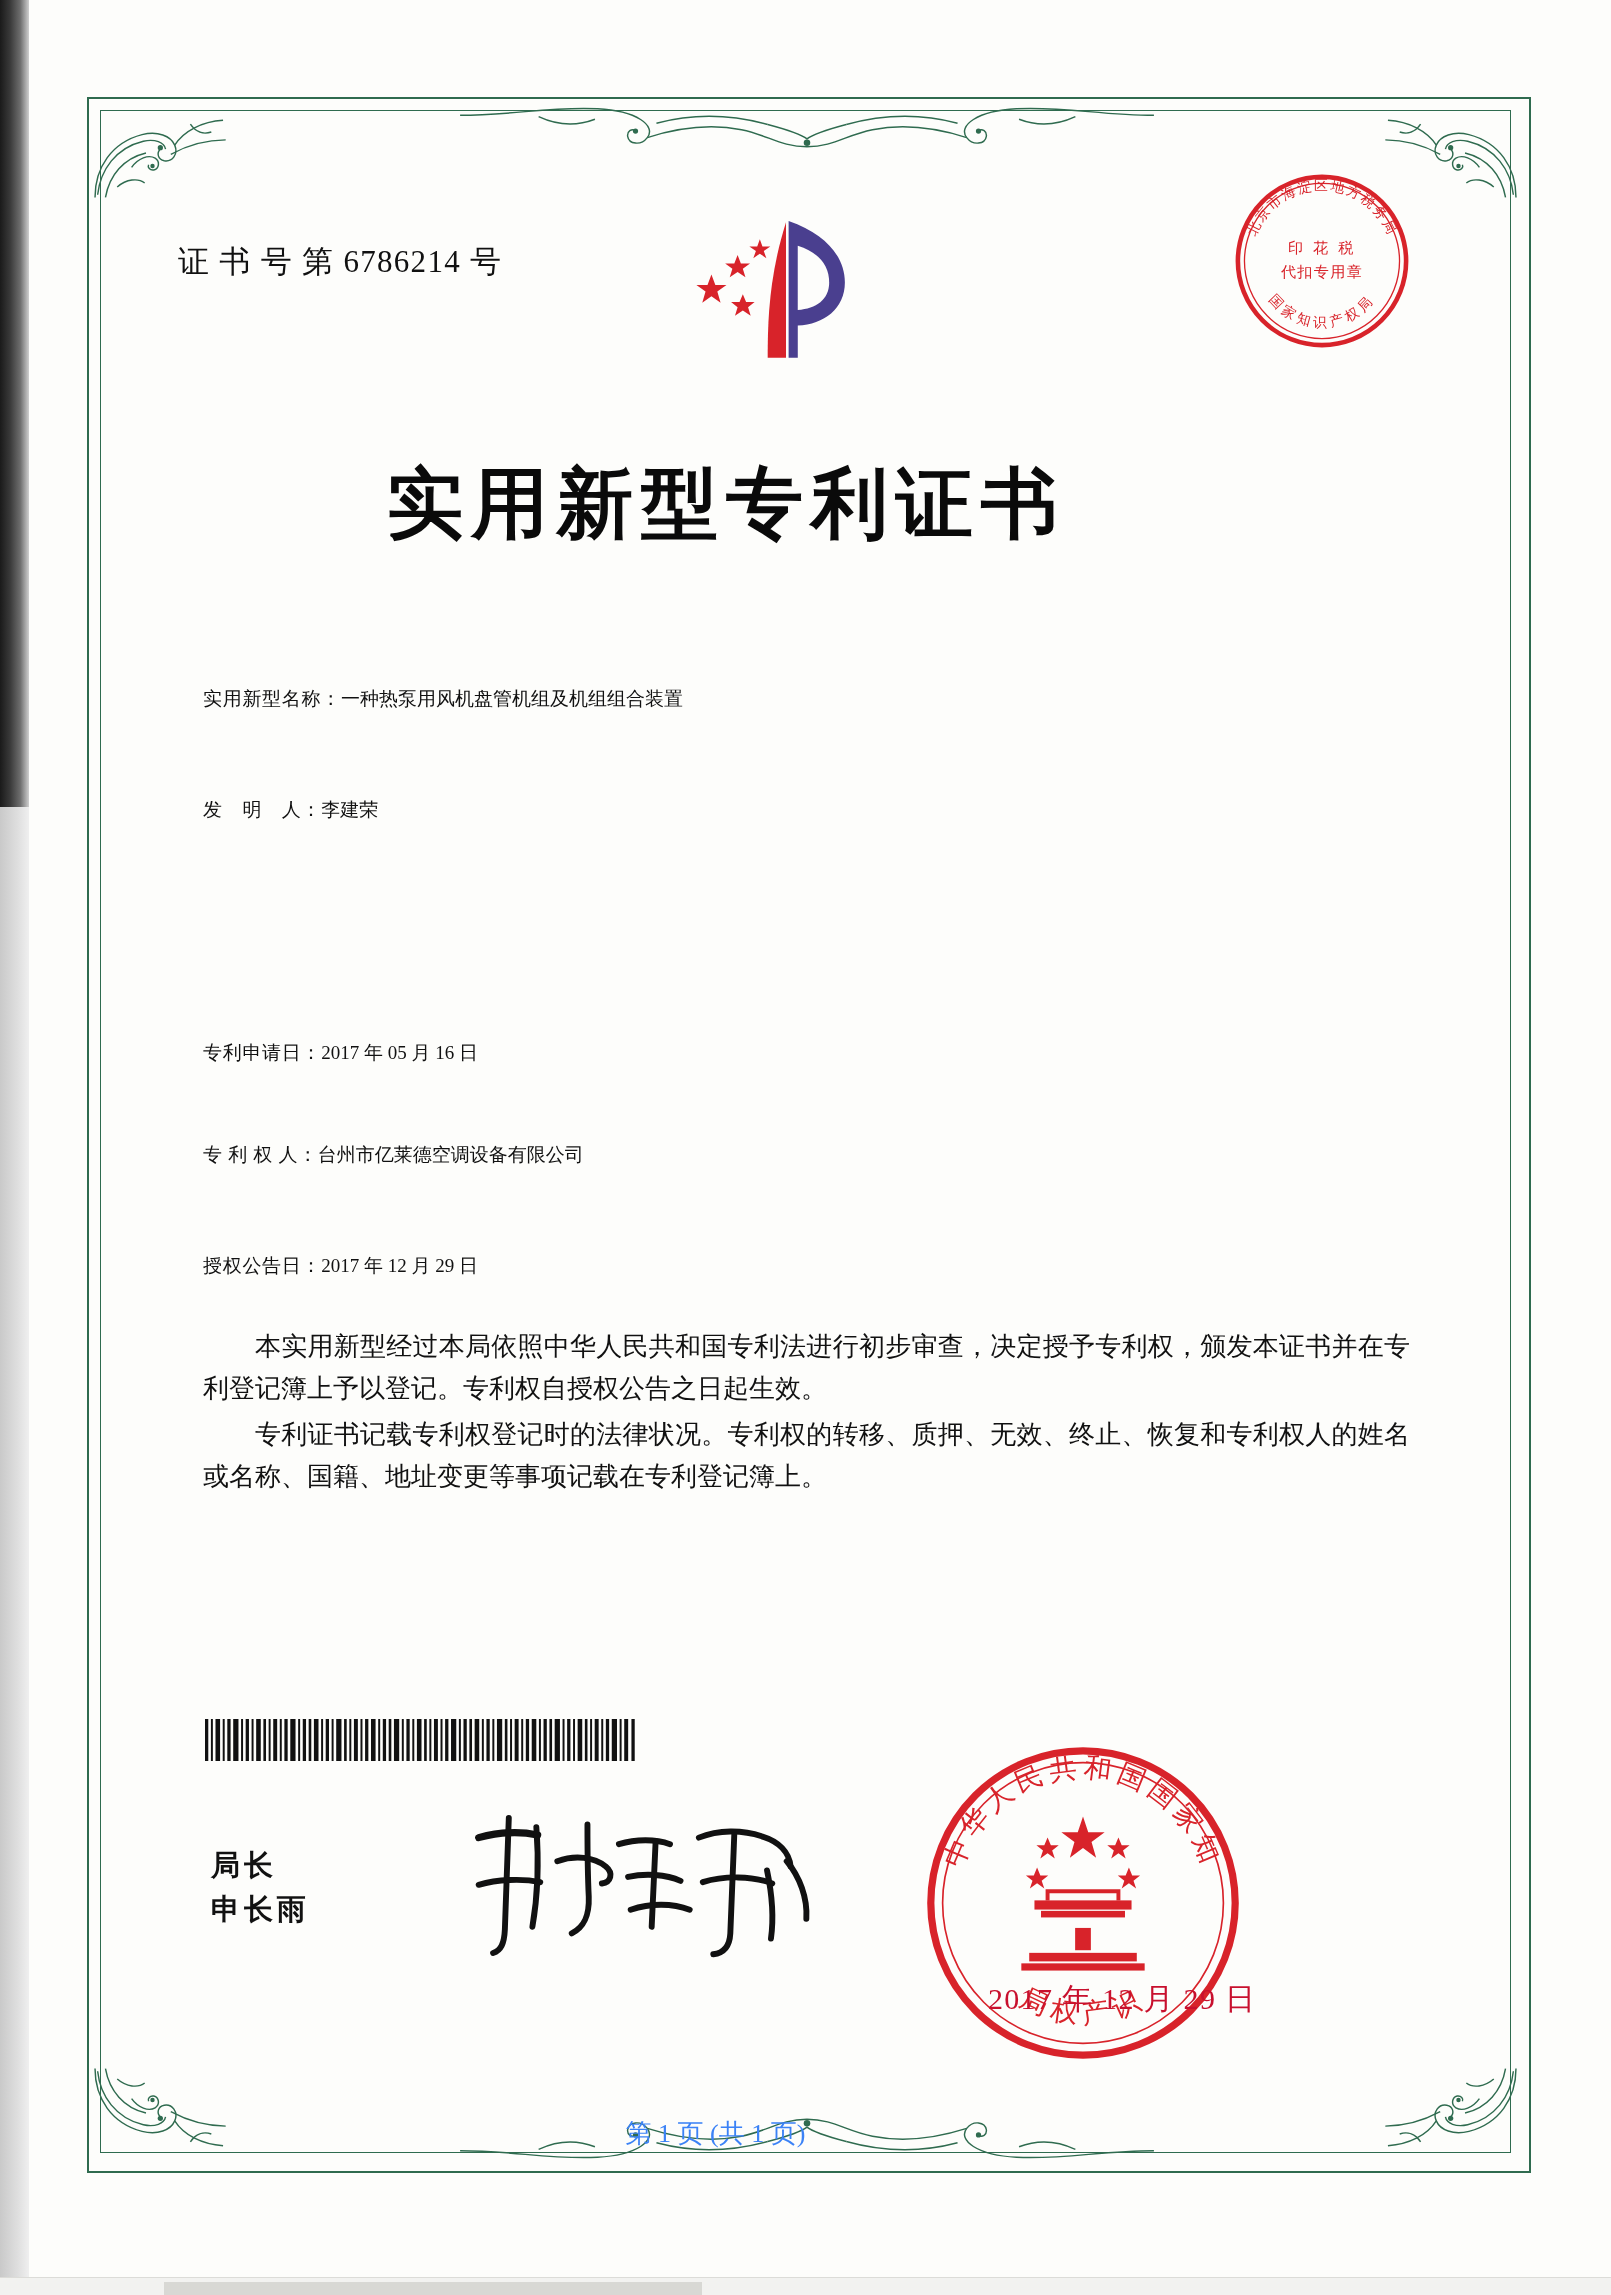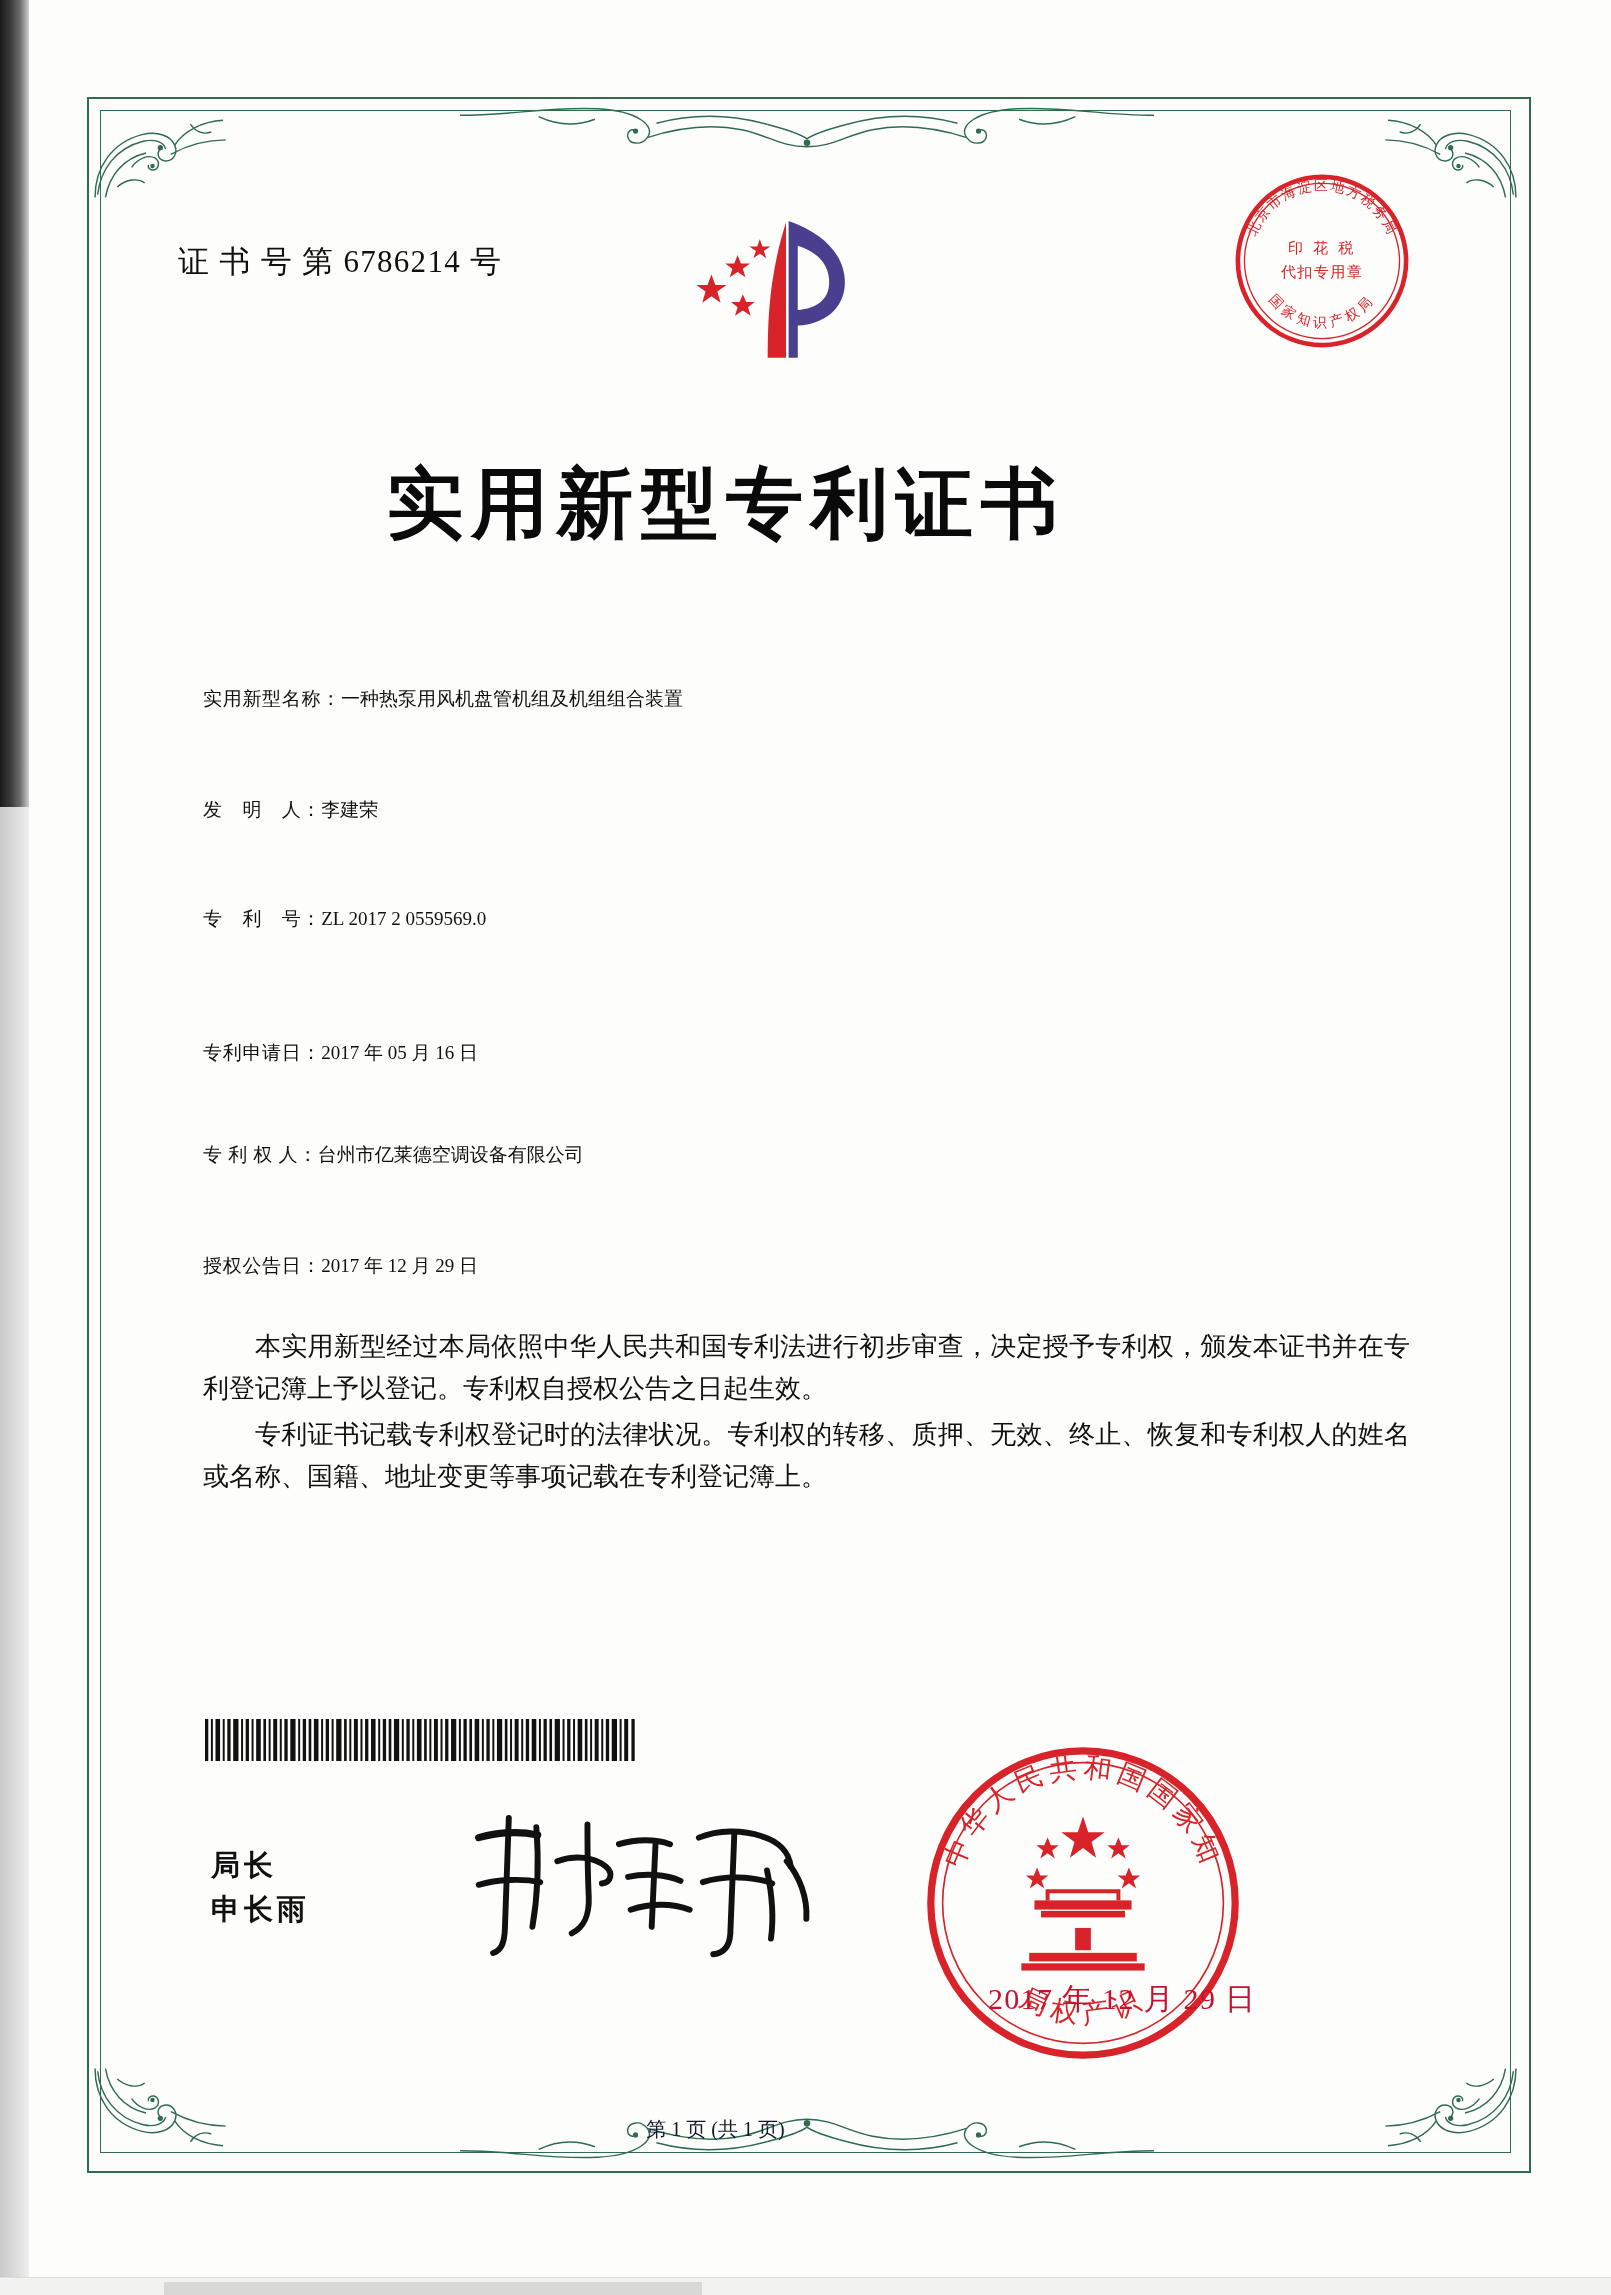--- a/index.html
+++ b/index.html
@@ -340,9 +340,6 @@
   </div>
   <div class="field f2">
     <span class="lab">发　明　人：</span><span>李建荣</span>
-  </div>
-  <div class="field f3">
-    <span class="lab">专　利　号：</span><span>ZL 2017 2 0559569.0</span>
   </div>
   <div class="field f4">
     <span class="lab">专利申请日：</span><span>2017 年 05 月 16 日</span>

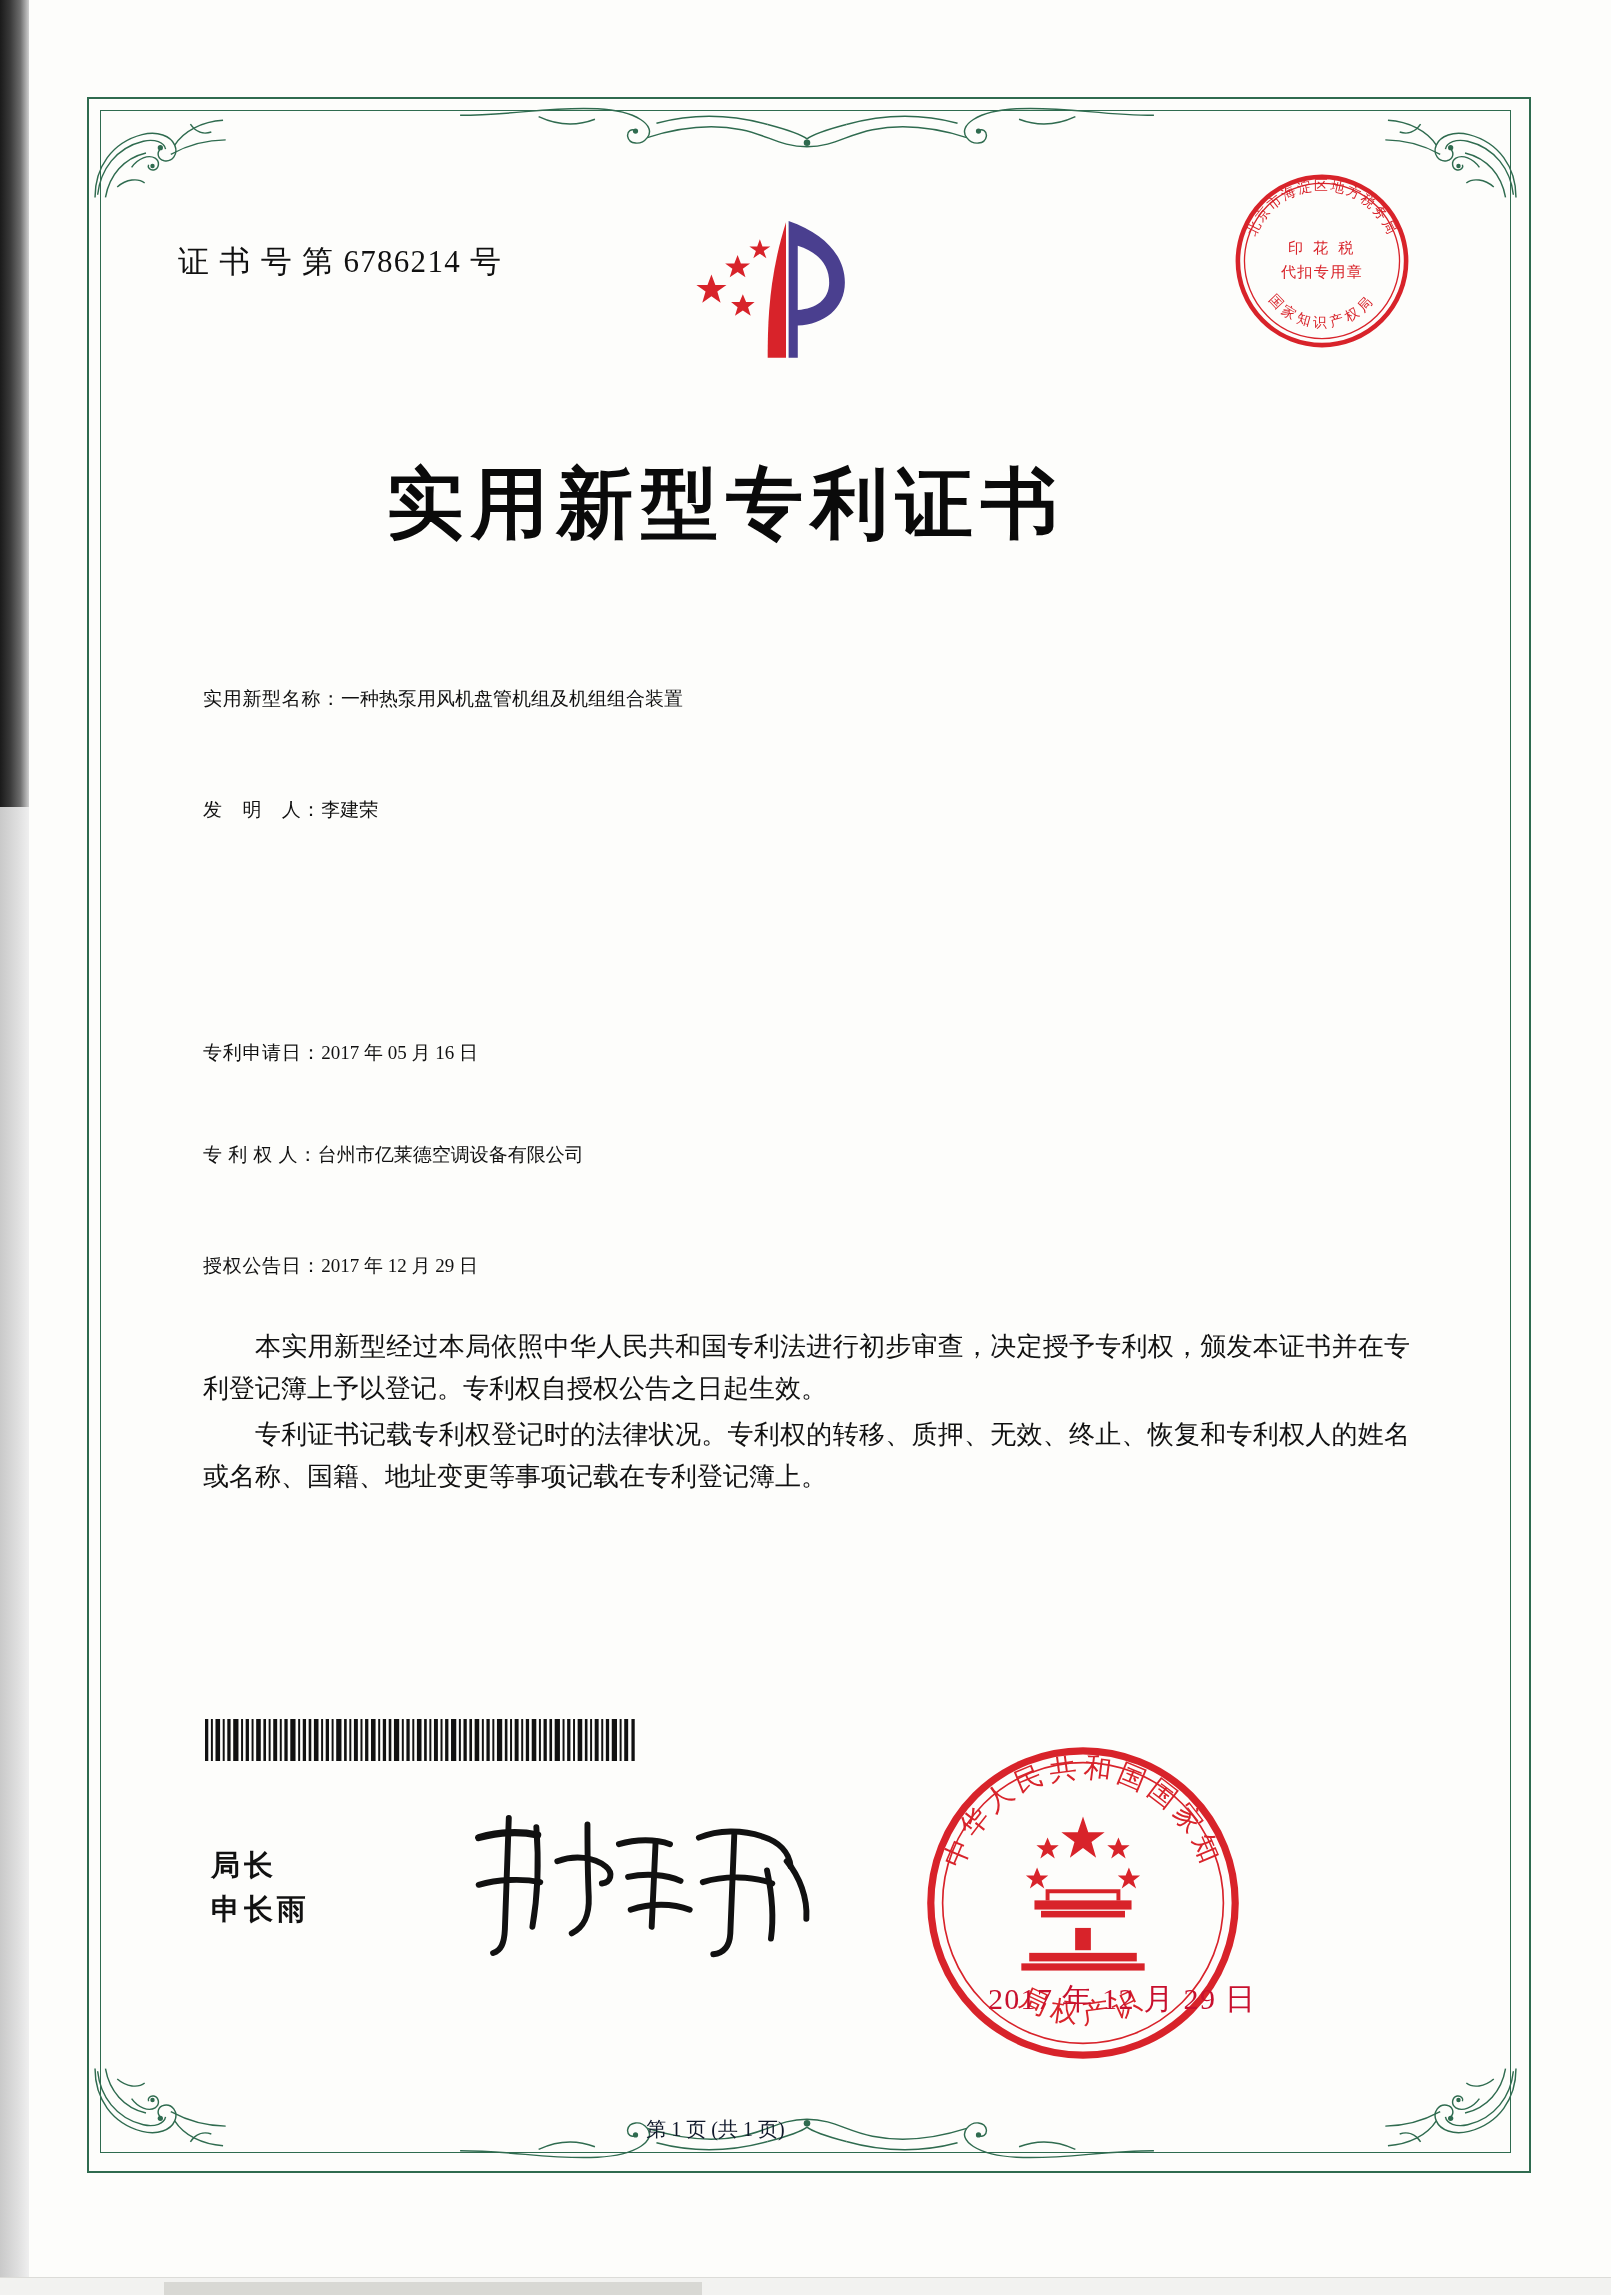--- a/index.html
+++ b/index.html
@@ -194,8 +194,8 @@
     left: 0; top: 2116px;
     width: 1431px;
     text-align: center;
-    font-size: 20px;
-    color: #0f172a;
+    font-size: 26px;
+    color: #3b82f6;
     font-family: "Liberation Serif", serif;
   }
 </style>

